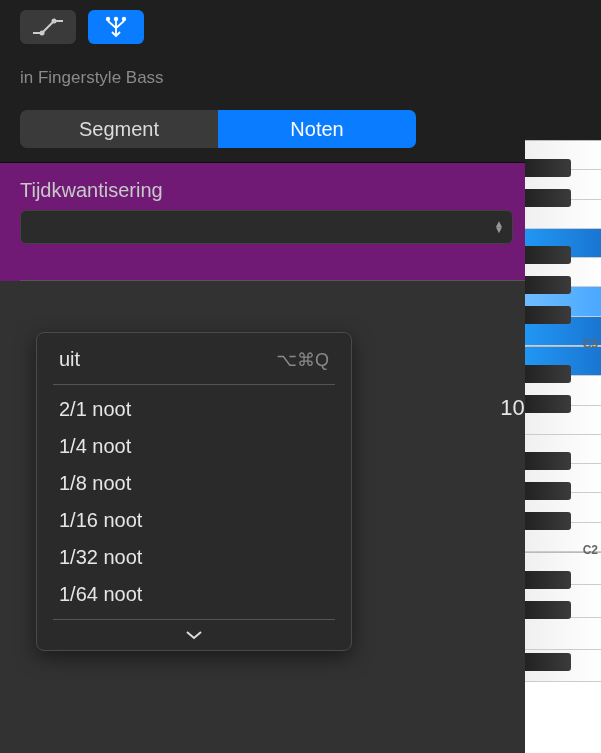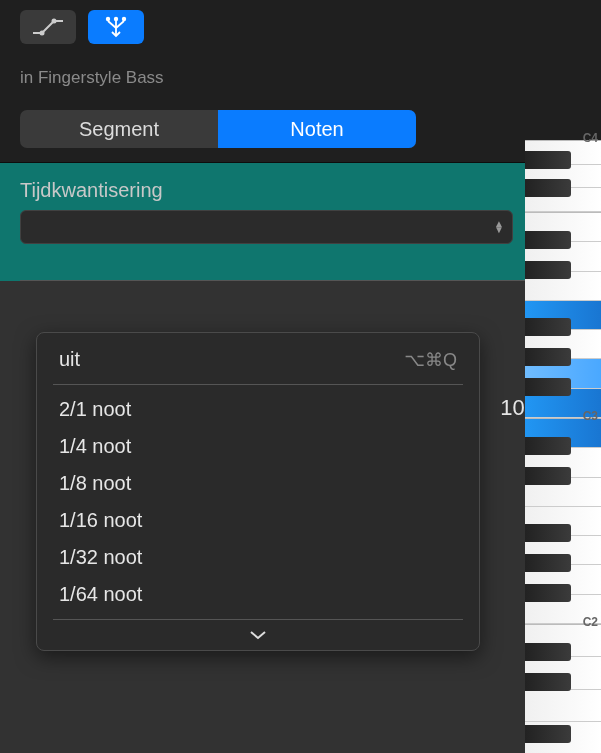--- a/index.html
+++ b/index.html
@@ -266,18 +266,6 @@
 
 <div class="piano">
 
-  <div class="octave" style="height:72px">
-    <div class="oct-label">C4</div>
-    <div class="white-keys">
-      <div class="wkey"></div>
-      <div class="wkey"></div>
-      <div class="wkey"></div>
-    </div>
-    <div class="blackkeys">
-      <div class="bkey" style="top:10px"></div>
-      <div class="bkey" style="top:38px"></div>
-    </div>
-  </div>
 
   <div class="octave">
     <div class="oct-label" style="top:196px">C3</div>

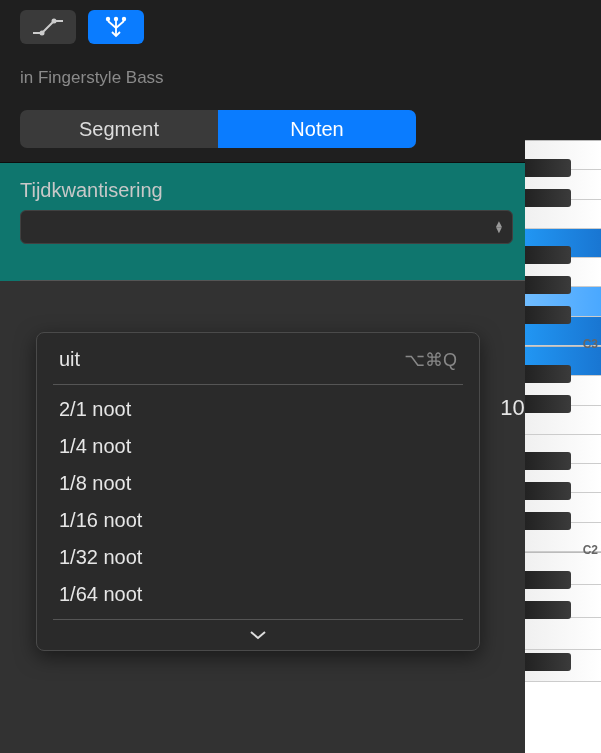--- a/index.html
+++ b/index.html
@@ -62,7 +62,7 @@
     }
     .seg.active { background: #0a7cff; color: #fff; text-align: center; }
     
-    .body-area { background: #0f766e; padding: 16px 20px 0 20px; }
+    .body-area { background: #701a75; padding: 16px 20px 0 20px; }
     .section-label { font-size: 20px; color: #c8c8c8; margin-bottom: 8px; }
     .quant-row { display: flex; gap: 12px; align-items: center; }
     .popup-btn {

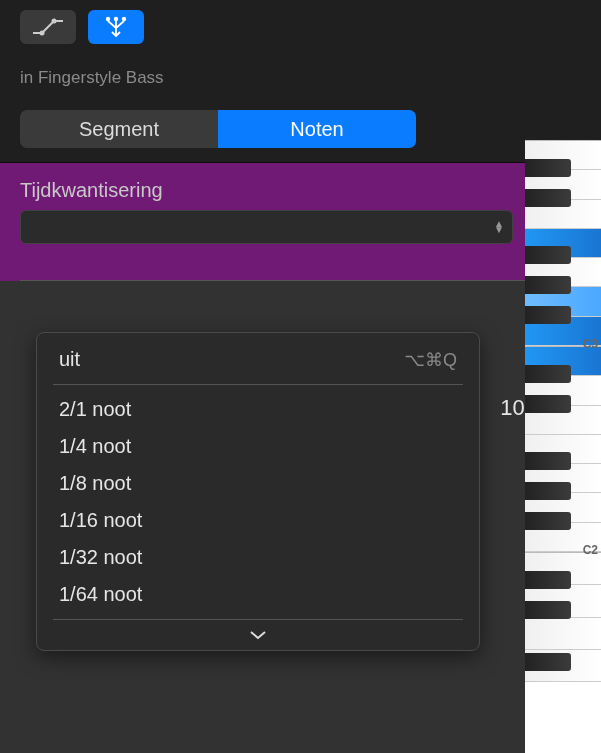--- a/index.html
+++ b/index.html
@@ -115,7 +115,7 @@
       position: absolute;
       left: 36px;
       top: 332px;
-      width: 444px;
+      width: 316px;
       background: #2a2a2a;
       border: 1px solid #4a4a4a;
       border-radius: 8px;

